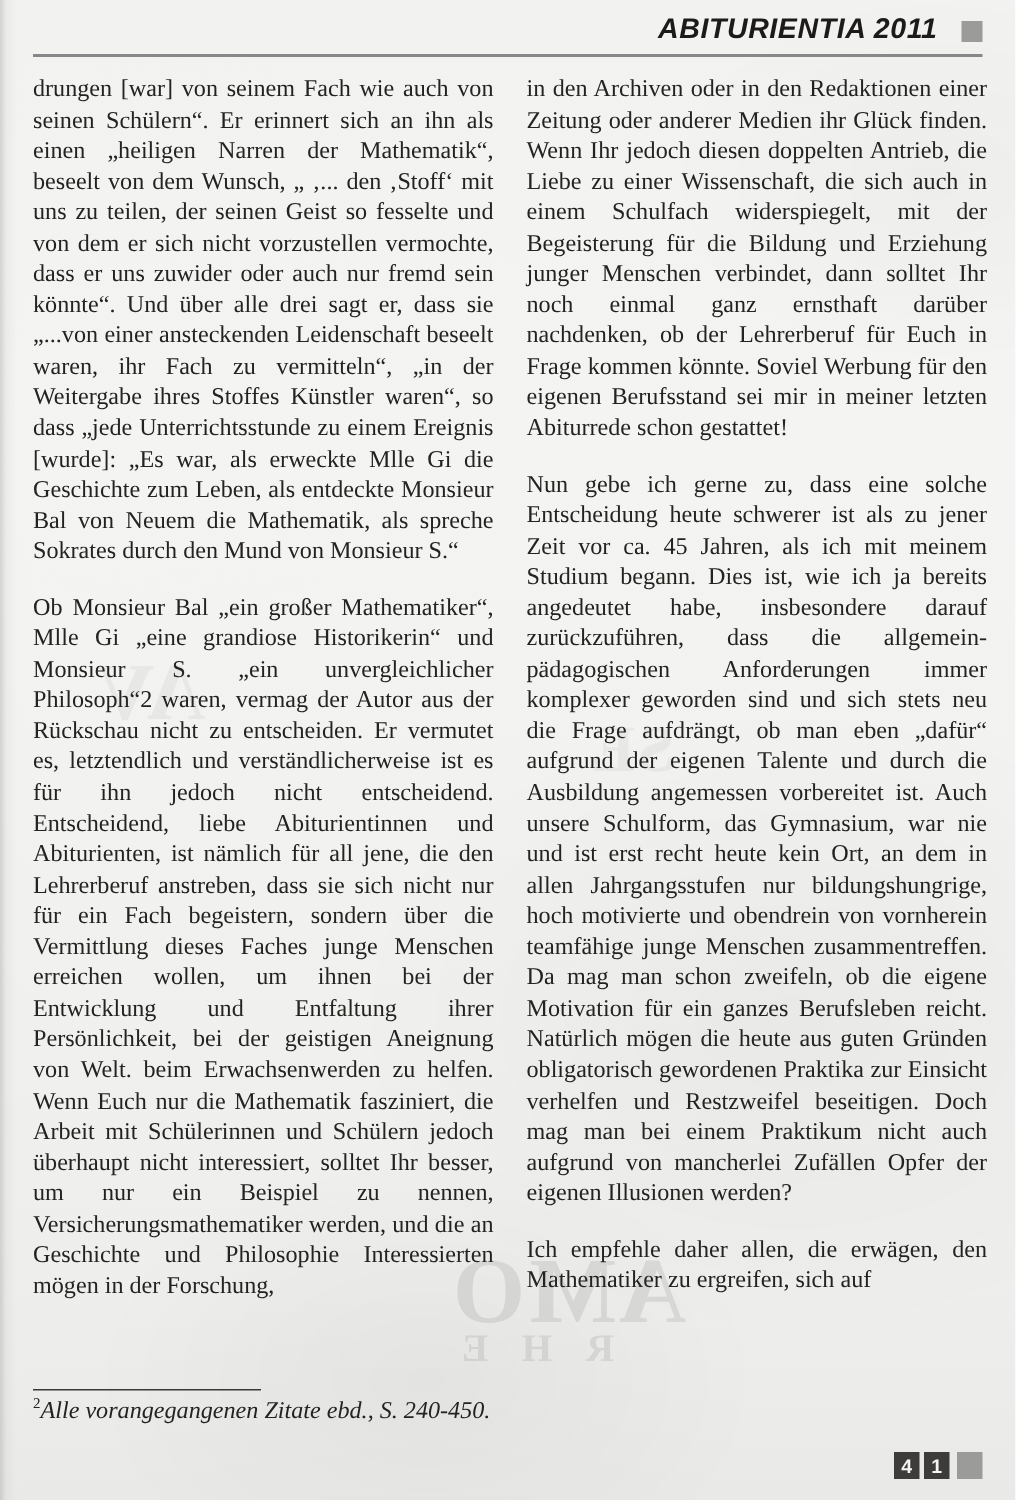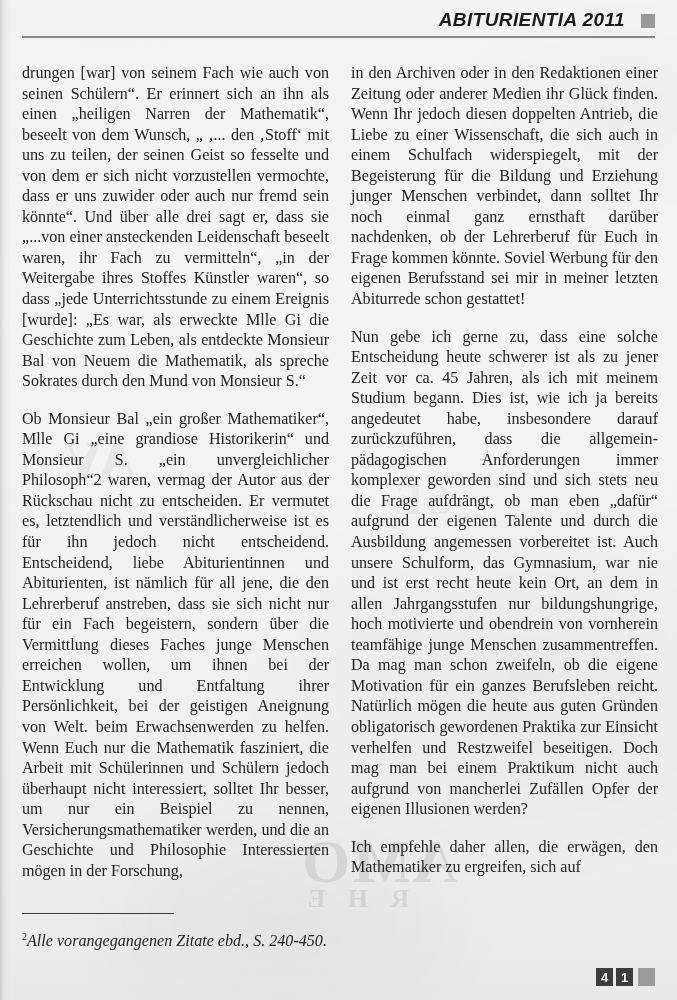--- a/index.html
+++ b/index.html
@@ -118,7 +118,7 @@
     flex: 0 0 307px;
   }
   .col p {
-    margin: 17px 0 17px 0;
+    margin: 4px 0 17px 0;
     font-size: 16.1px;
     line-height: 20.55px;
     text-align: justify;

